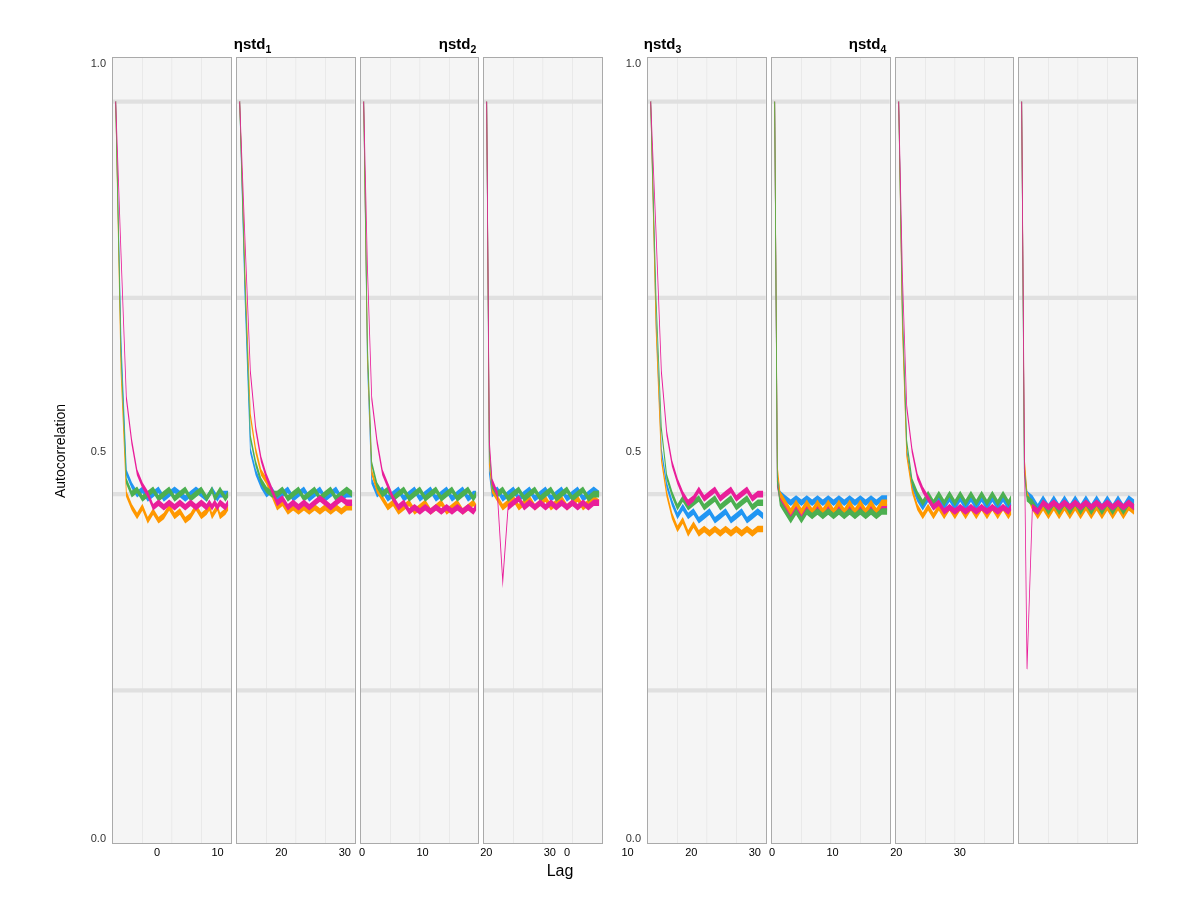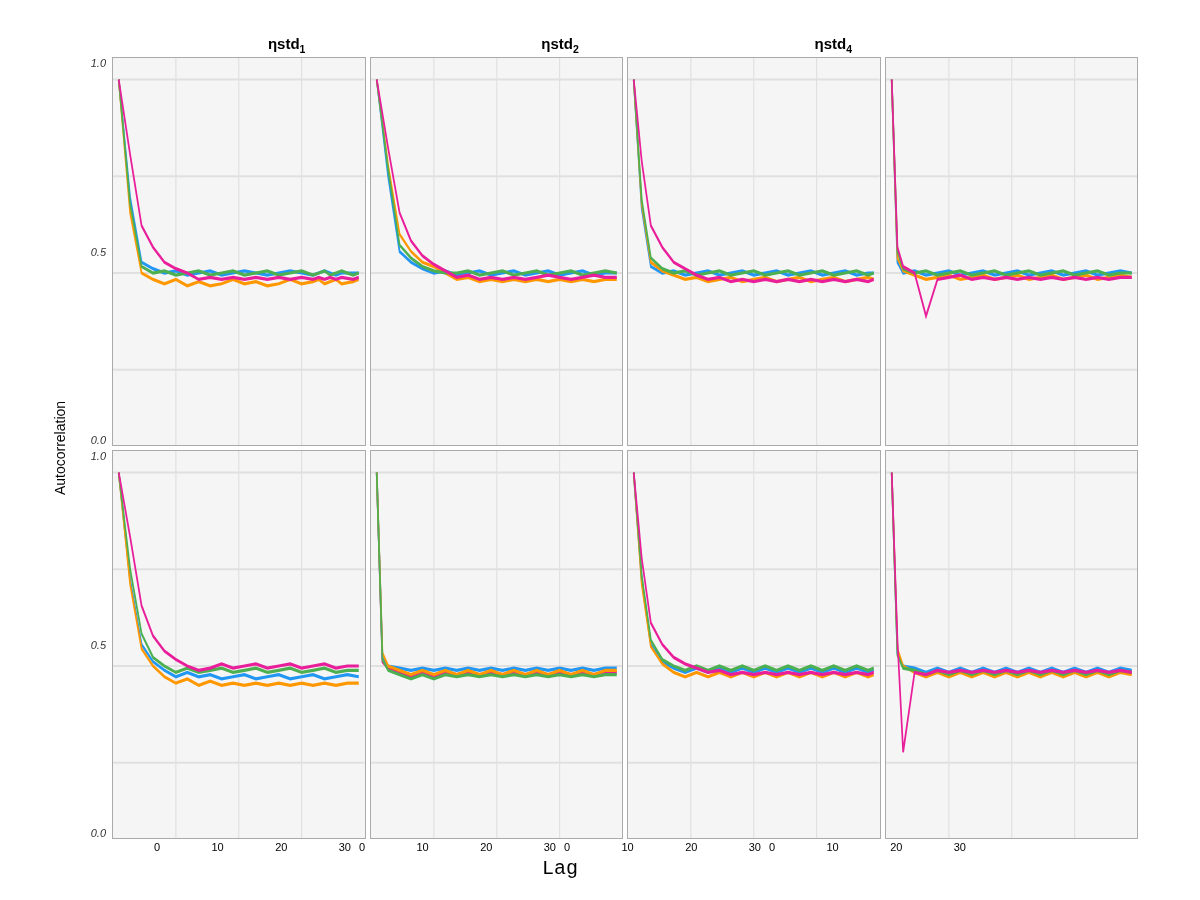--- a/index.html
+++ b/index.html
@@ -159,6 +159,9 @@
       <strong>ηstd<sub>2</sub></strong>
     </div>
     <div class="col-header">
+      <strong>ηstd<sub>3</sub></strong>
+    </div>
+    <div class="col-header">
       <strong>ηstd<sub>4</sub></strong>
     </div>
   </div>

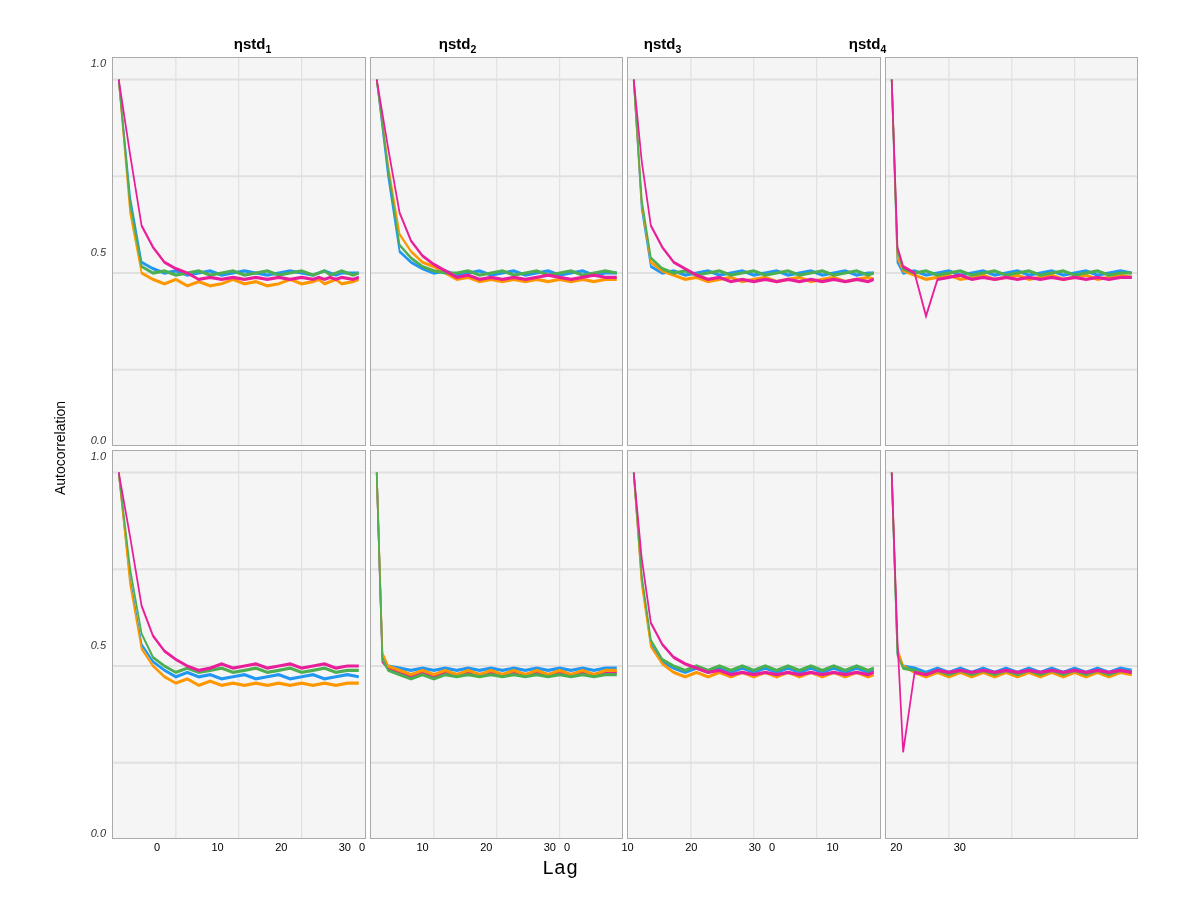--- a/index.html
+++ b/index.html
@@ -53,10 +53,9 @@
     }
     .rows-area {
       display: flex;
-      flex-direction: column;
+      flex-direction: row;
       flex: 1;
       margin-right: 10px;
-      font-style: italic;
     }
     .row {
       display: flex;

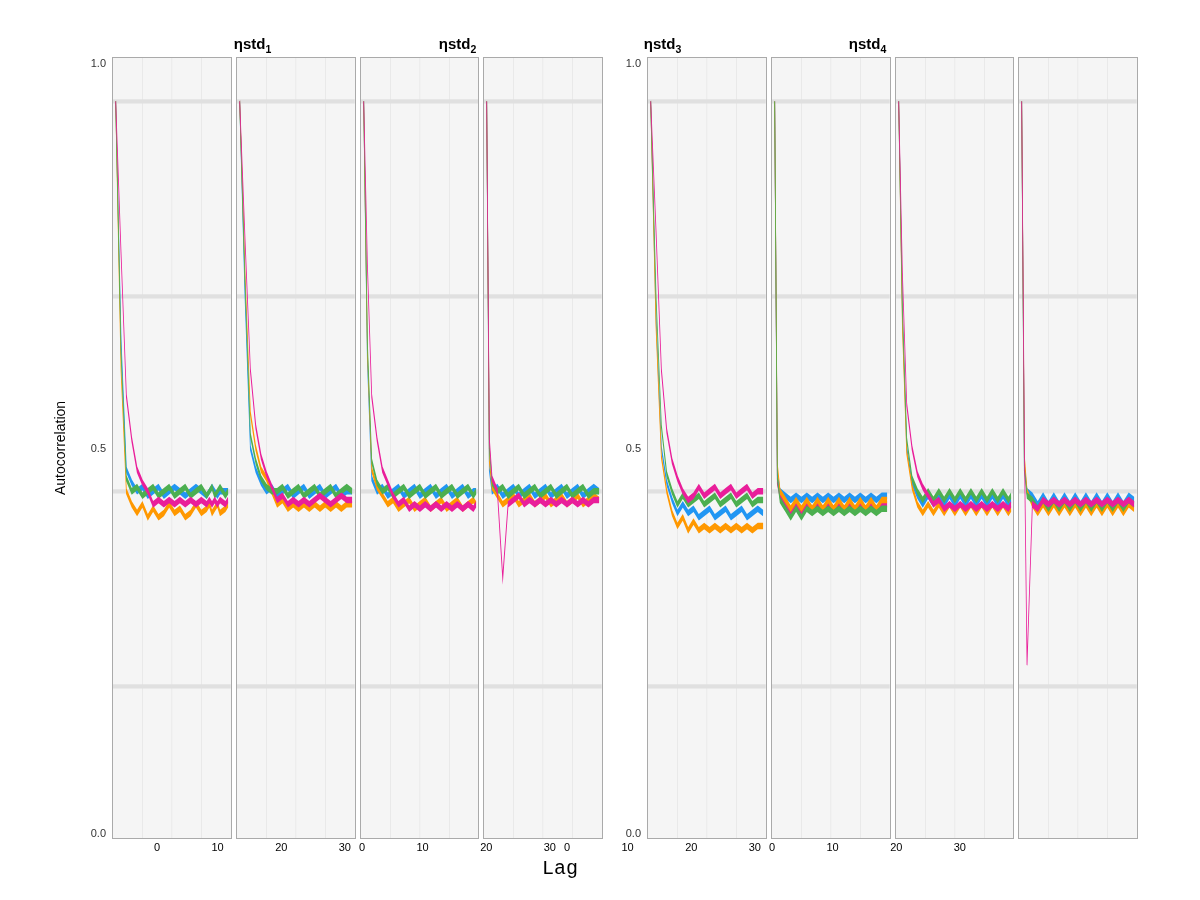--- a/index.html
+++ b/index.html
@@ -399,7 +399,7 @@
         </div>
       </div>
     </div>
-    <div class="x-axis-label" style="margin-left:40px; font-size:20px; margin-top:4px;font-family:Liberation Mono, monospace;">Lag</div>
+    <div class="x-axis-label" style="margin-left:40px; font-size:16px; margin-top:4px;">Lag</div>
   </div>
 
 </div>

